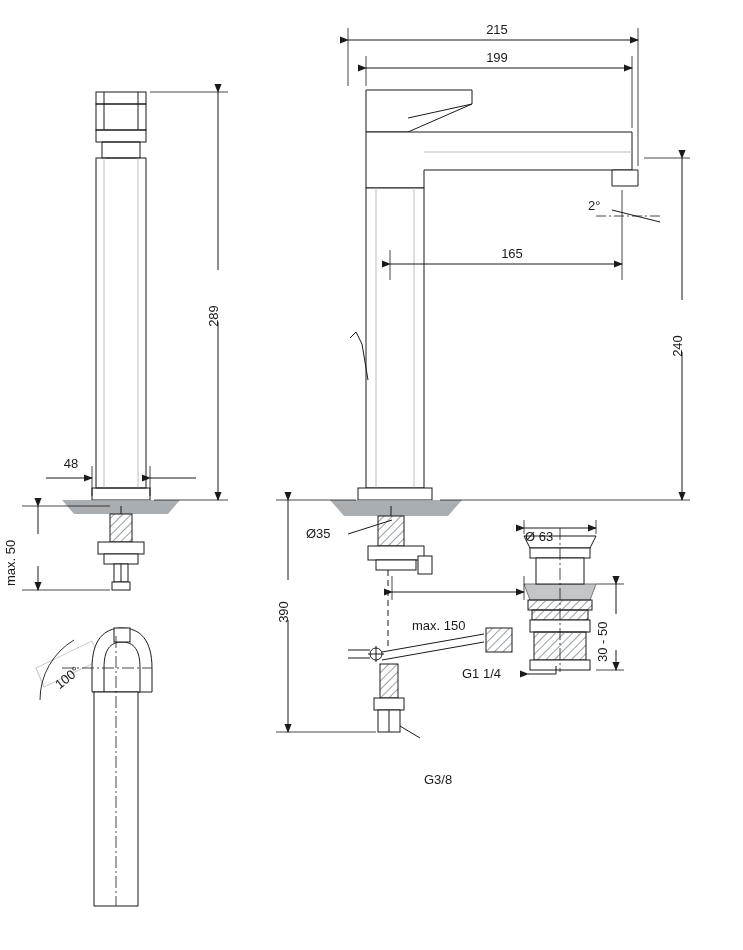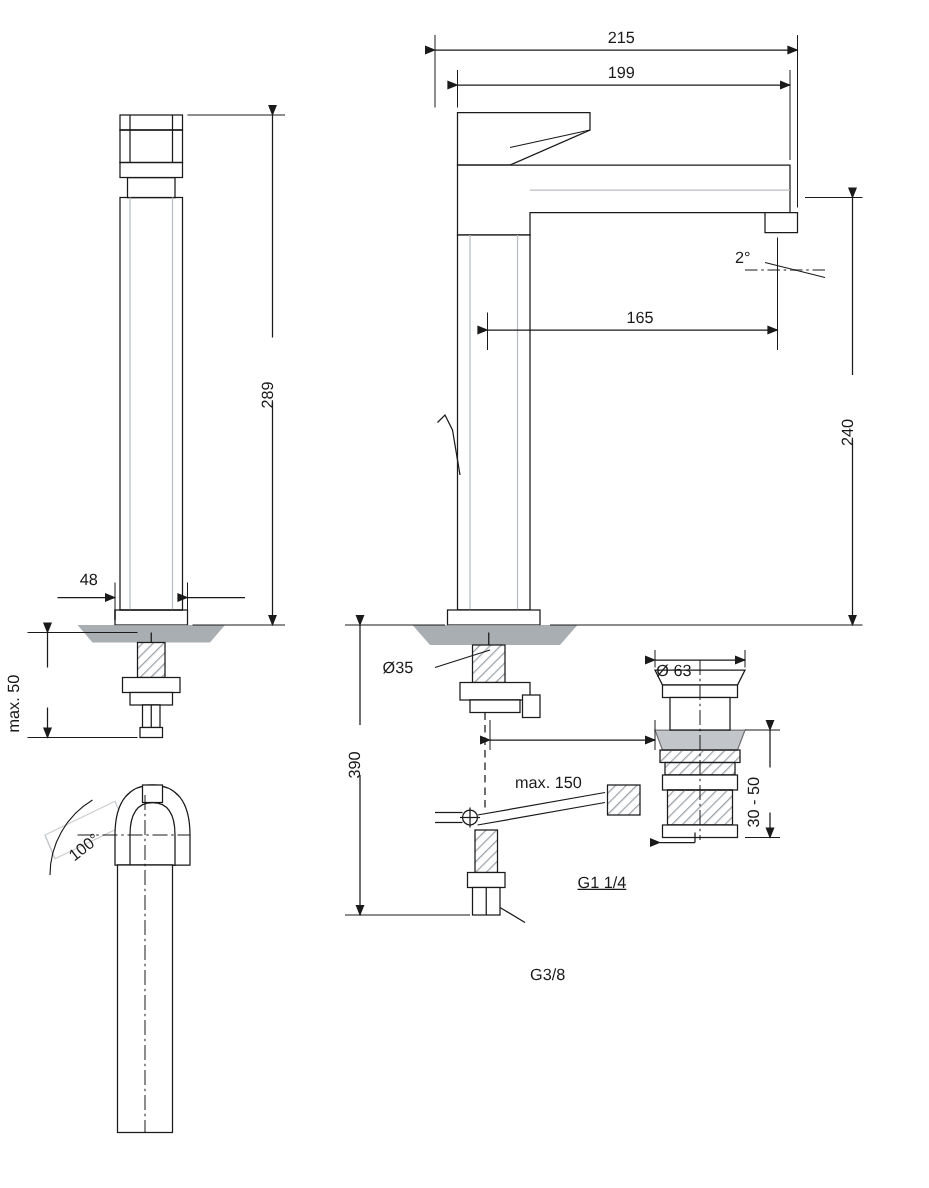--- a/index.html
+++ b/index.html
@@ -249,7 +249,7 @@
 
   <div class="lbl" style="left:610px;top:662px;transform:rotate(-90deg) translateY(-100%);transform-origin:left top;">30 - 50</div>
 
-  <div class="lbl" style="left:462px;top:698px;text-decoration:underline;">G1 1/4</div>
+  <div class="lbl" style="left:462px;top:666px;">G1 1/4</div>
 
   <div class="lbl" style="left:424px;top:772px;">G3/8</div>
 

